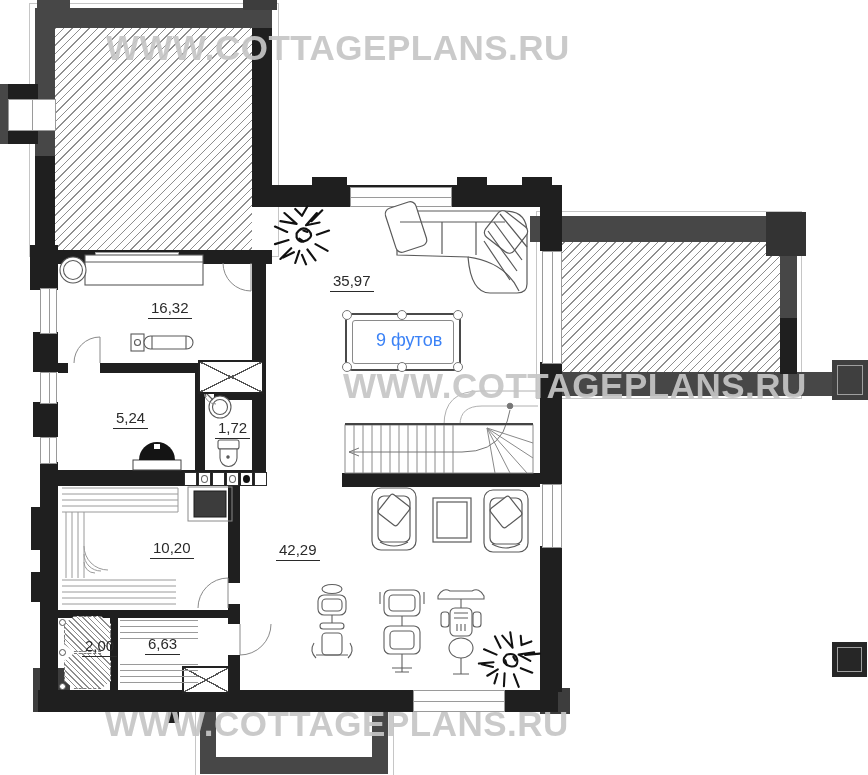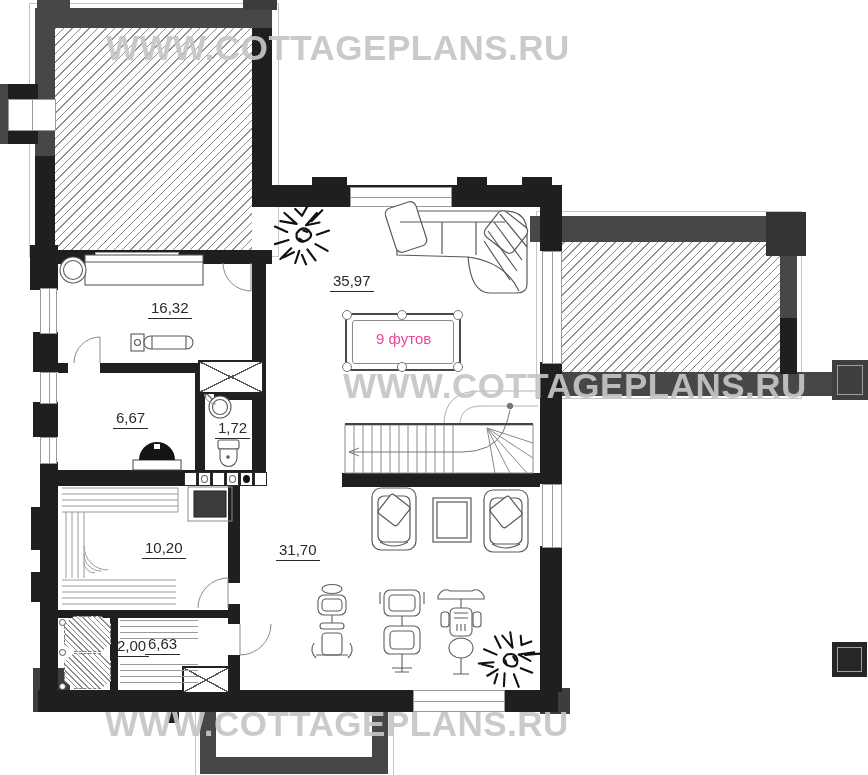--- a/index.html
+++ b/index.html
@@ -35,7 +35,7 @@
   .pocket{position:absolute;width:8px;height:8px;border:1px solid #777;border-radius:50%;background:#fff;z-index:22;}
   .label{position:absolute;font-size:15px;color:#2a2a2a;border-bottom:1px solid #2a2a2a;
     padding:0 3px 2px;white-space:nowrap;z-index:30;}
-  .plainlabel{position:absolute;font-size:15px;color:#ec4899;white-space:nowrap;z-index:30;}
+  .plainlabel{position:absolute;font-size:18px;color:#3b82f6;white-space:nowrap;z-index:30;}
   .watermark{position:absolute;font-weight:bold;font-size:35px;letter-spacing:0.5px;
     color:rgba(198,198,198,0.92);white-space:nowrap;z-index:50;}
   svg.overlay{position:absolute;left:0;top:0;z-index:20;pointer-events:none;}

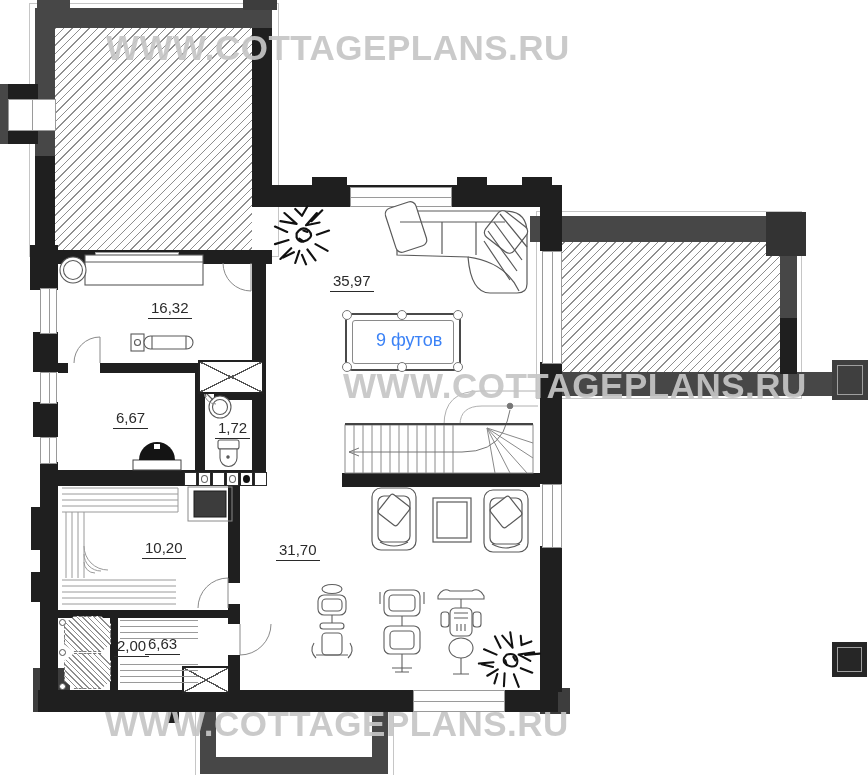--- a/index.html
+++ b/index.html
@@ -285,7 +285,7 @@
 
   <div class="label" style="left:330px;top:272px;">35,97</div>
   <div class="label" style="left:148px;top:299px;">16,32</div>
-  <div class="label" style="left:113px;top:409px;">6,67</div>
+  <div class="label" style="left:113px;top:409px;">5,24</div>
   <div class="label" style="left:215px;top:419px;">1,72</div>
   <div class="label" style="left:142px;top:539px;">10,20</div>
   <div class="label" style="left:276px;top:541px;">31,70</div>

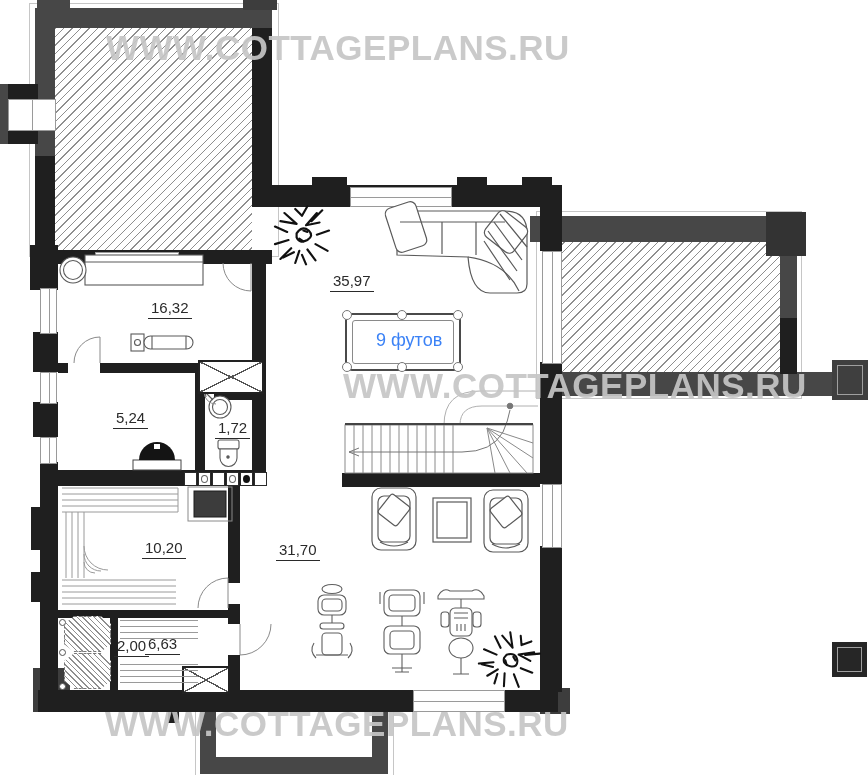--- a/index.html
+++ b/index.html
@@ -287,7 +287,7 @@
   <div class="label" style="left:148px;top:299px;">16,32</div>
   <div class="label" style="left:113px;top:409px;">5,24</div>
   <div class="label" style="left:215px;top:419px;">1,72</div>
-  <div class="label" style="left:142px;top:539px;">10,20</div>
+  <div class="label" style="left:150px;top:539px;">10,20</div>
   <div class="label" style="left:276px;top:541px;">31,70</div>
   <div class="label" style="left:82px;top:637px;margin-left:32px;">2,00</div>
   <div class="label" style="left:145px;top:635px;">6,63</div>

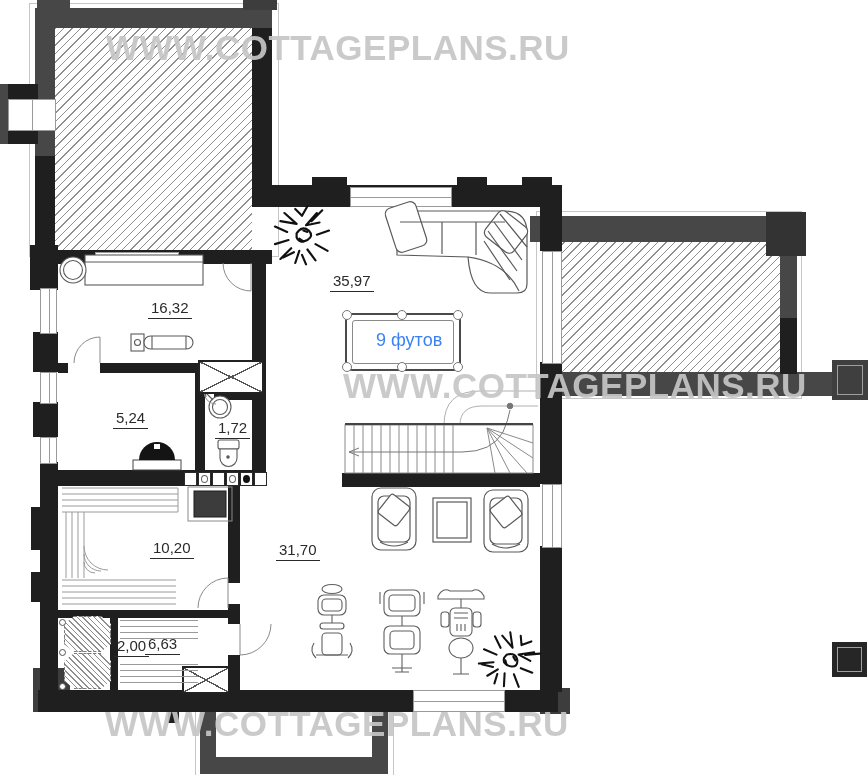--- a/index.html
+++ b/index.html
@@ -288,7 +288,7 @@
   <div class="label" style="left:113px;top:409px;">5,24</div>
   <div class="label" style="left:215px;top:419px;">1,72</div>
   <div class="label" style="left:150px;top:539px;">10,20</div>
-  <div class="label" style="left:276px;top:541px;">31,70</div>
+  <div class="label" style="left:276px;top:541px;">42,29</div>
   <div class="label" style="left:82px;top:637px;margin-left:32px;">2,00</div>
   <div class="label" style="left:145px;top:635px;">6,63</div>
 

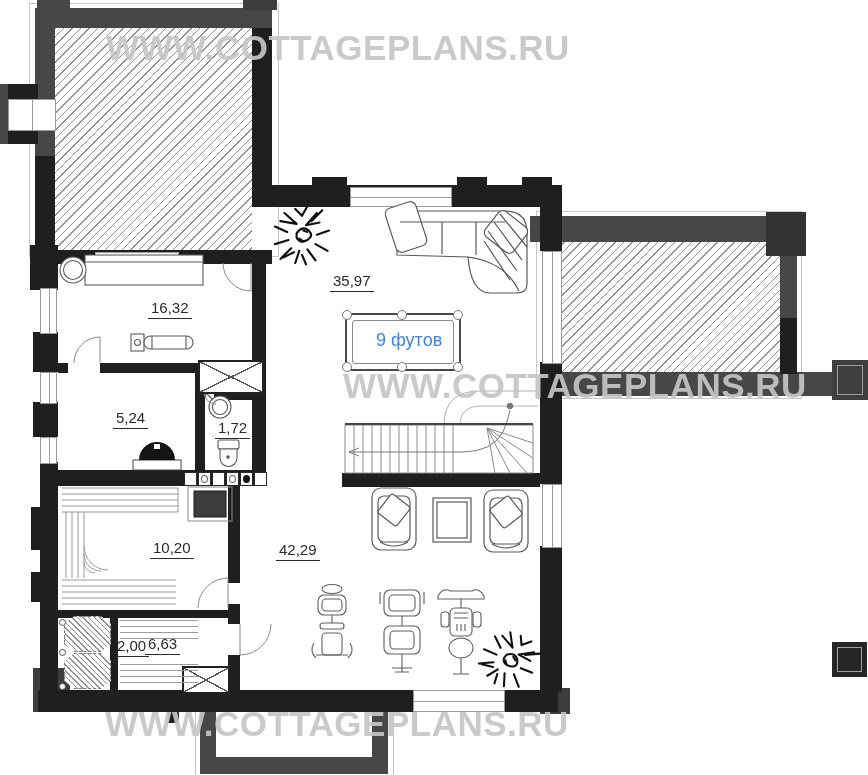--- a/index.html
+++ b/index.html
@@ -289,7 +289,7 @@
   <div class="label" style="left:215px;top:419px;">1,72</div>
   <div class="label" style="left:150px;top:539px;">10,20</div>
   <div class="label" style="left:276px;top:541px;">42,29</div>
-  <div class="label" style="left:82px;top:637px;margin-left:32px;">2,00</div>
+  <div class="label" style="left:82px;top:637px;">2,00</div>
   <div class="label" style="left:145px;top:635px;">6,63</div>
 
   <div class="watermark" style="left:106px;top:28px;">WWW.COTTAGEPLANS.RU</div>

